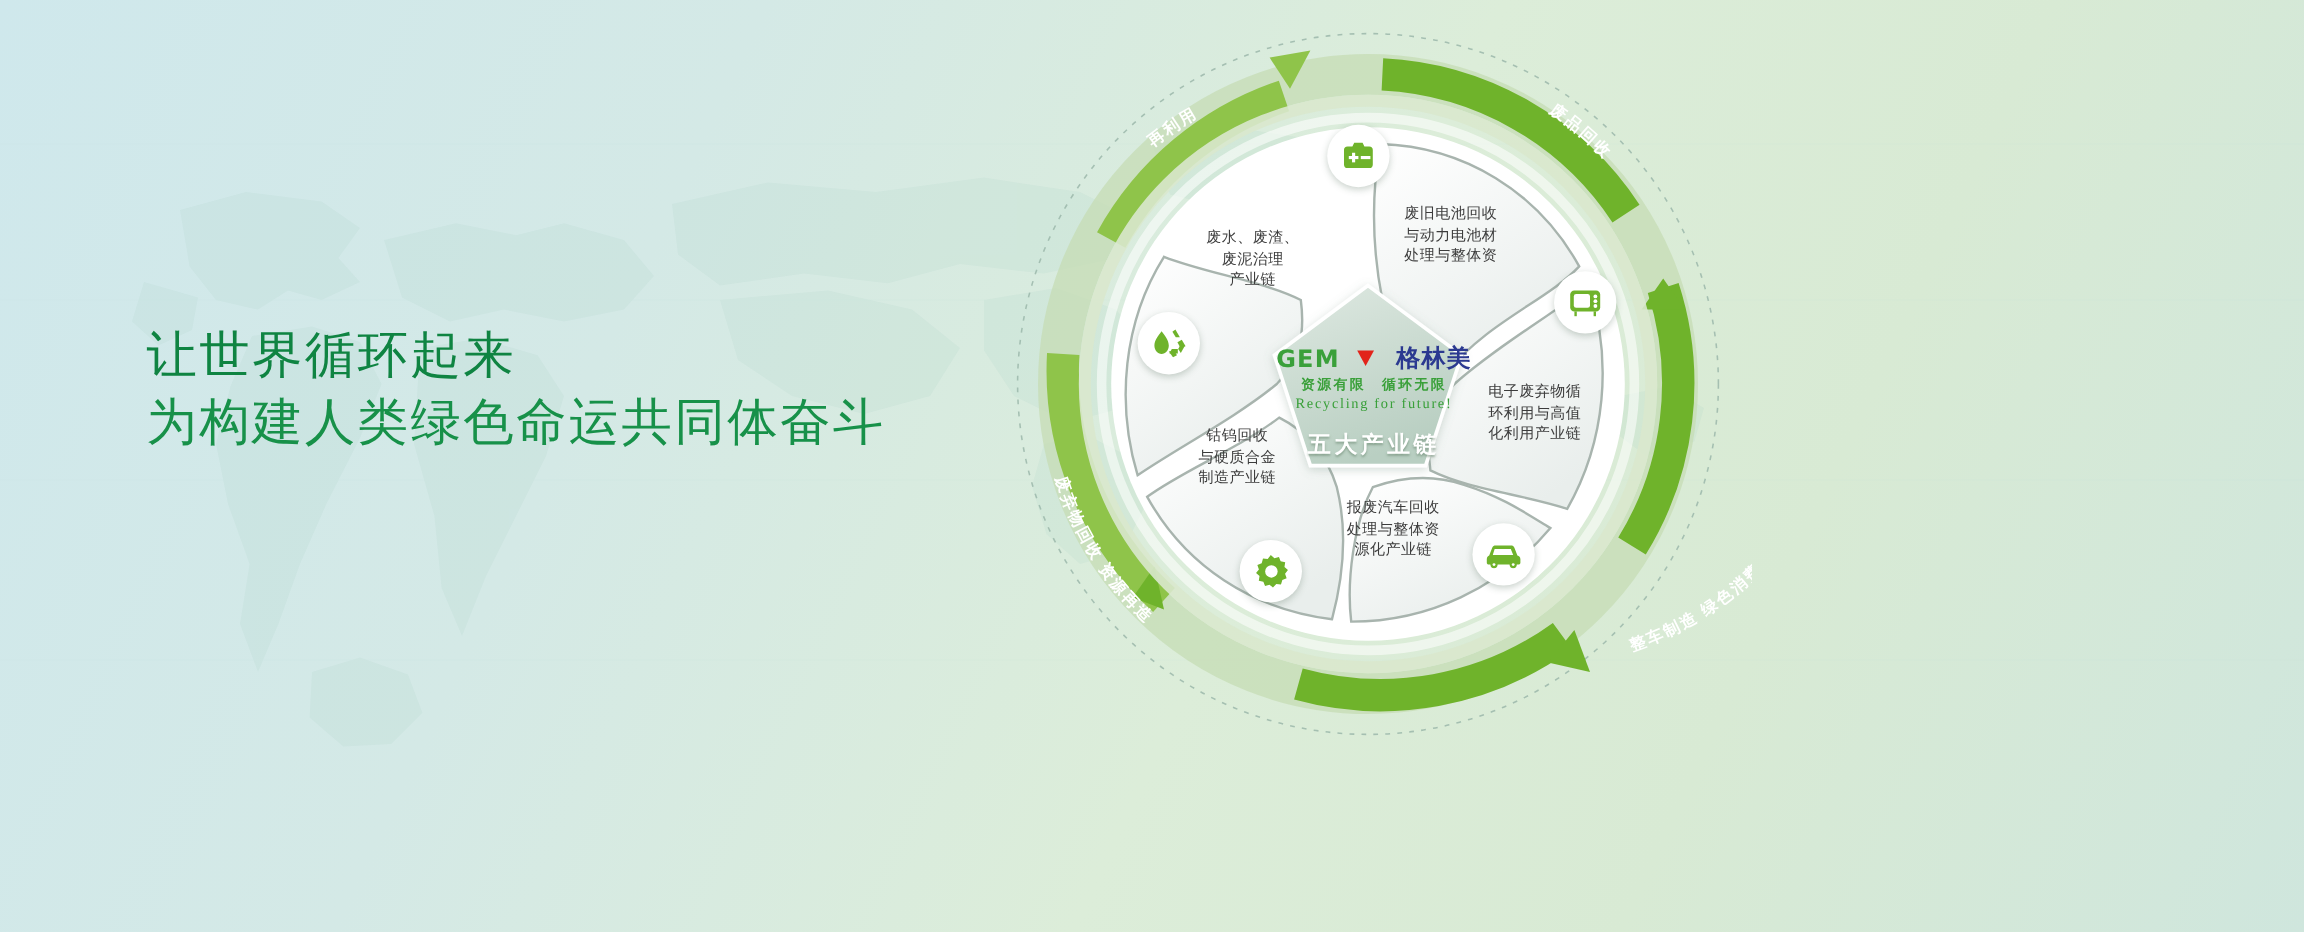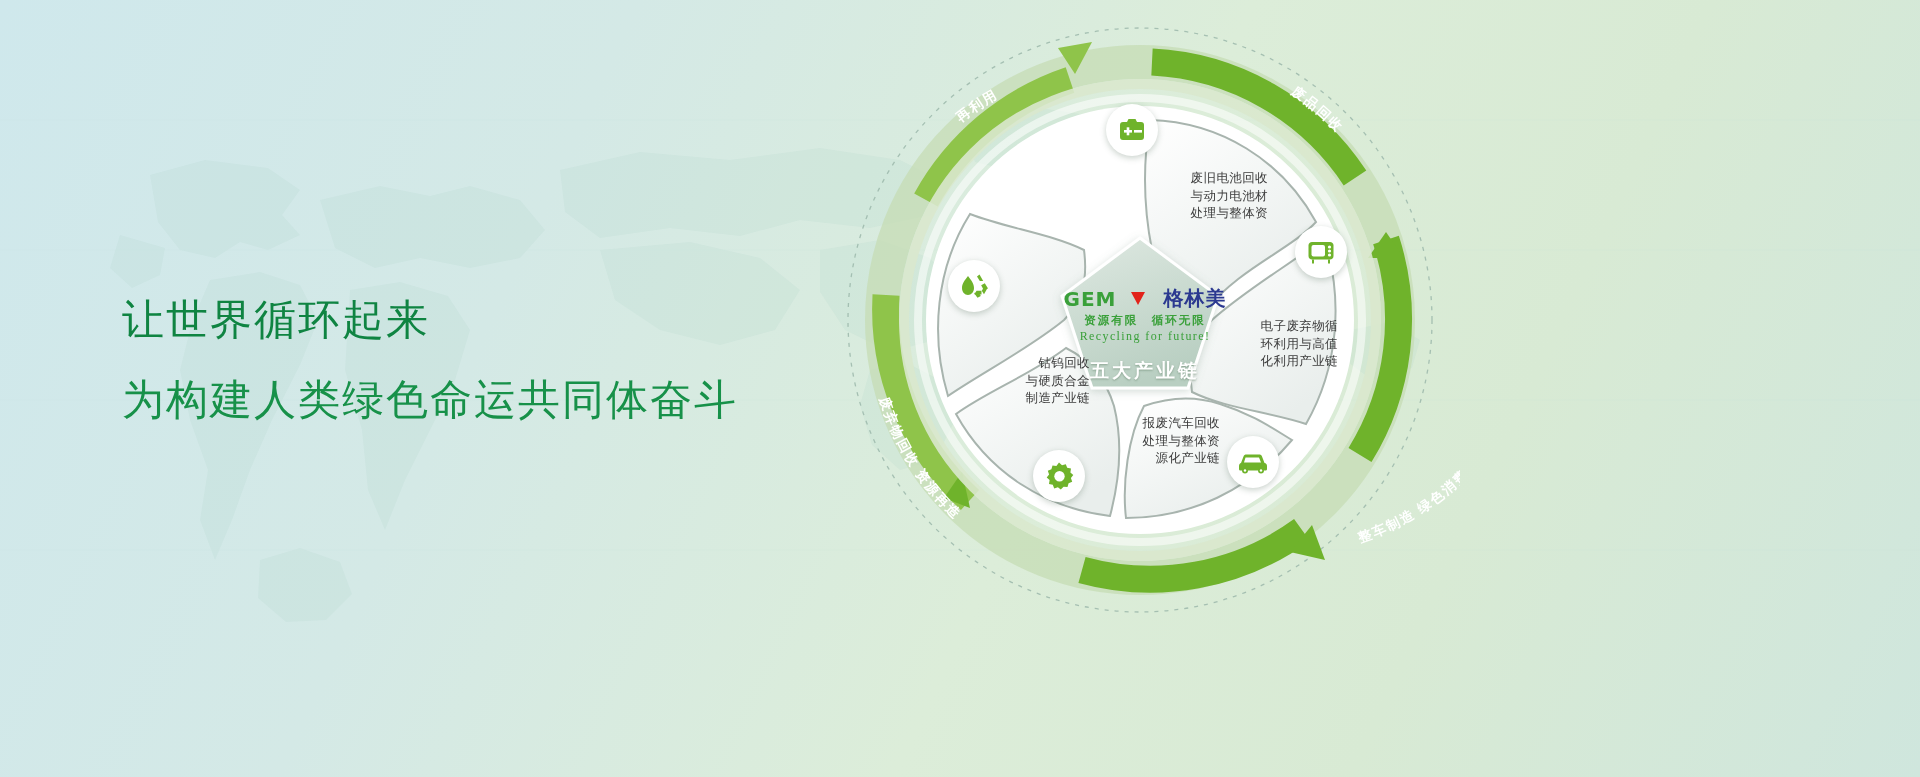--- a/index.html
+++ b/index.html
@@ -20,7 +20,7 @@
   #diagram-svg { position:absolute; left:0; top:0; }
   .petal-label {
     position:absolute; color:#3c3c3c; font-size:12.5px; line-height:17.5px;
-    text-align:right; letter-spacing:.4px; width:118px; font-weight:500;
+    text-align:center; letter-spacing:.4px; width:118px; font-weight:500;
   }
   .lbl-battery { left:330px; top:170px; }
   .lbl-waste   { left:165px; top:190px; }

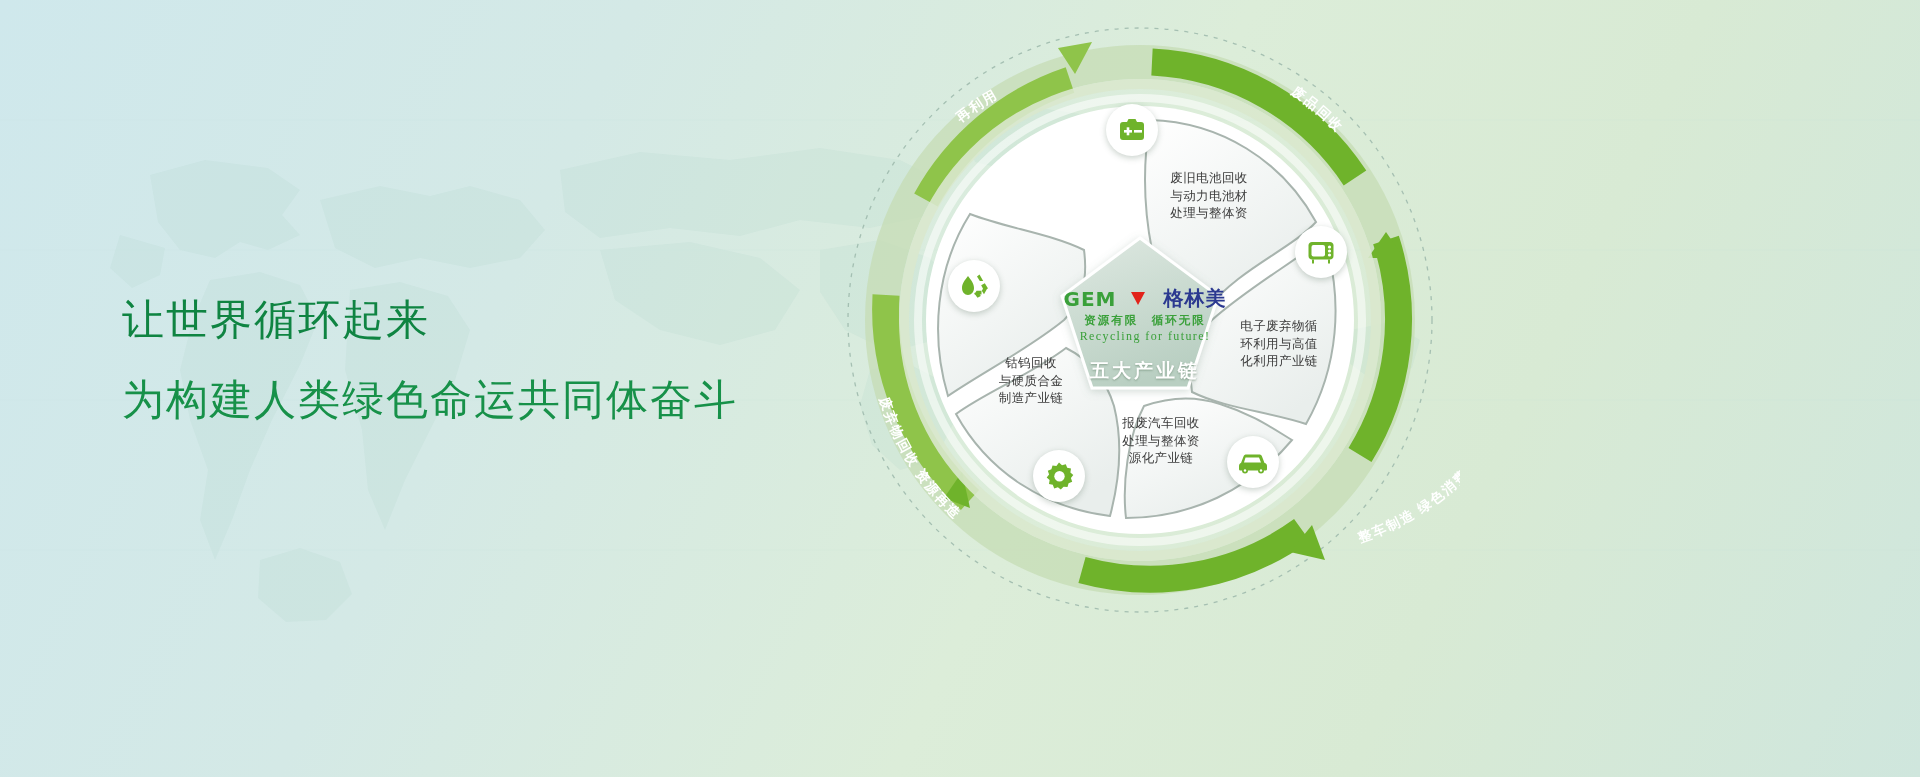--- a/index.html
+++ b/index.html
@@ -168,6 +168,11 @@
     <div>与动力电池材</div>
     <div>处理与整体资</div>
   </div>
+  <div class="petal-label lbl-waste">
+    <div>废水、废渣、</div>
+    <div>废泥治理</div>
+    <div>产业链</div>
+  </div>
   <div class="petal-label lbl-ewaste">
     <div>电子废弃物循</div>
     <div>环利用与高值</div>

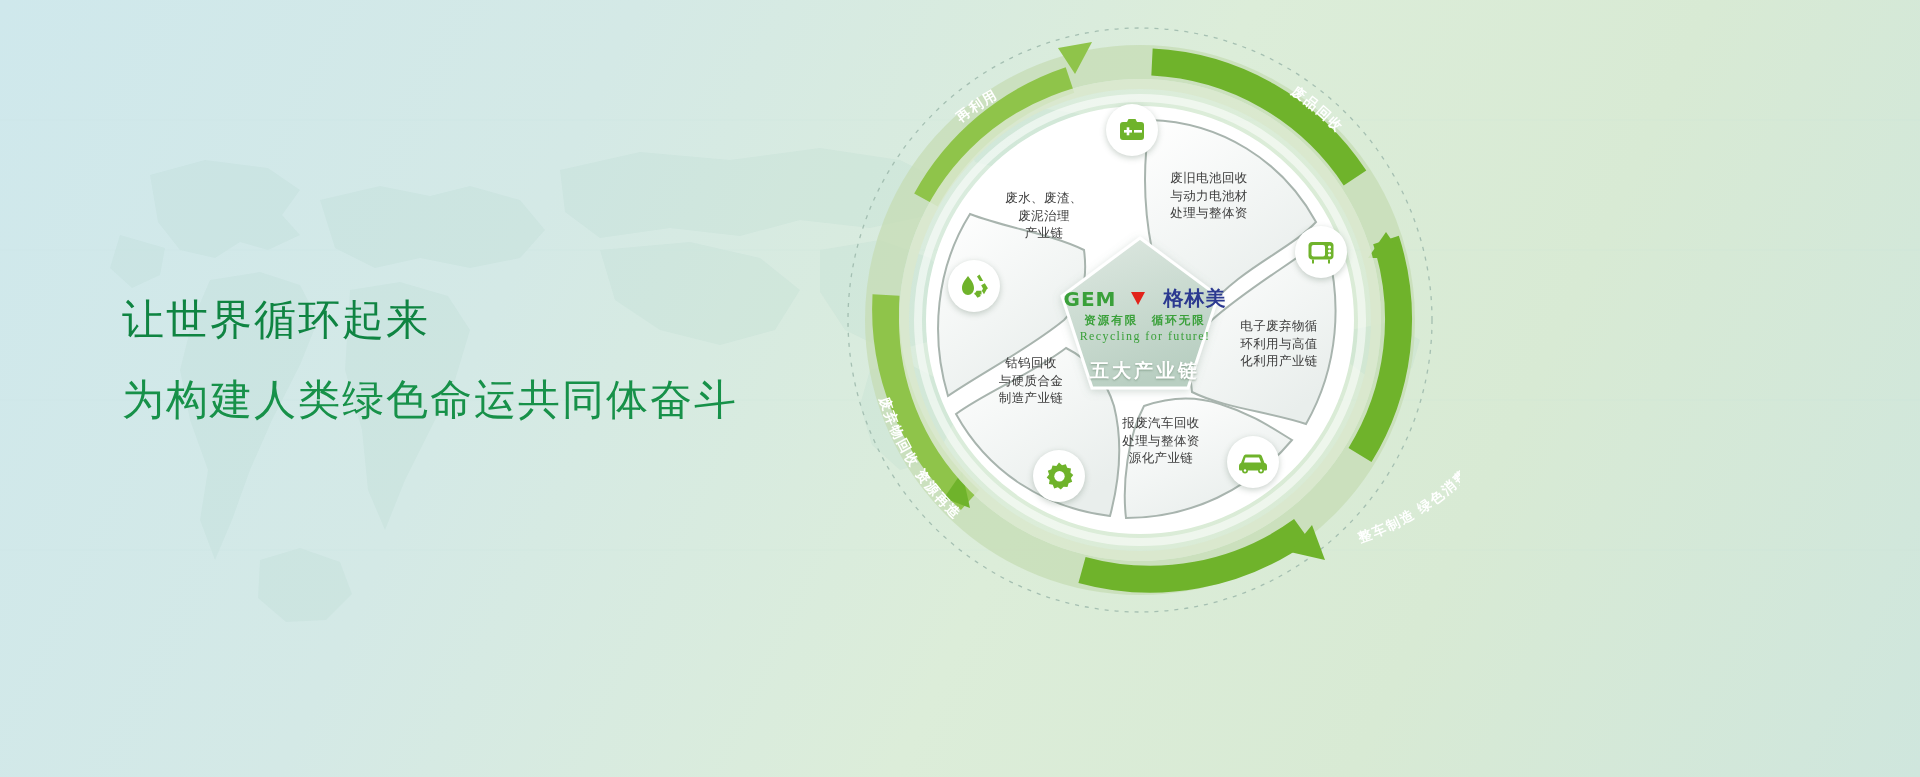--- a/index.html
+++ b/index.html
@@ -13,7 +13,7 @@
   #worldmap { position:absolute; left:0; top:0; width:1920px; height:777px; opacity:.30; pointer-events:none; }
   
   .slogan { position:absolute; left:122px; top:268px; width:760px; }
-  .slogan-line { color:#0f8442; font-size:42px; line-height:56px; letter-spacing:2px; font-weight:400; white-space:nowrap;margin-top:24px; }
+  .slogan-line { color:#0f8442; font-size:42px; line-height:56px; letter-spacing:2px; font-weight:400; white-space:nowrap; }
   .slogan-line.l2 { color:#179149; }
   
   .diagram { position:absolute; left:820px; top:0px; width:640px; height:640px; }

